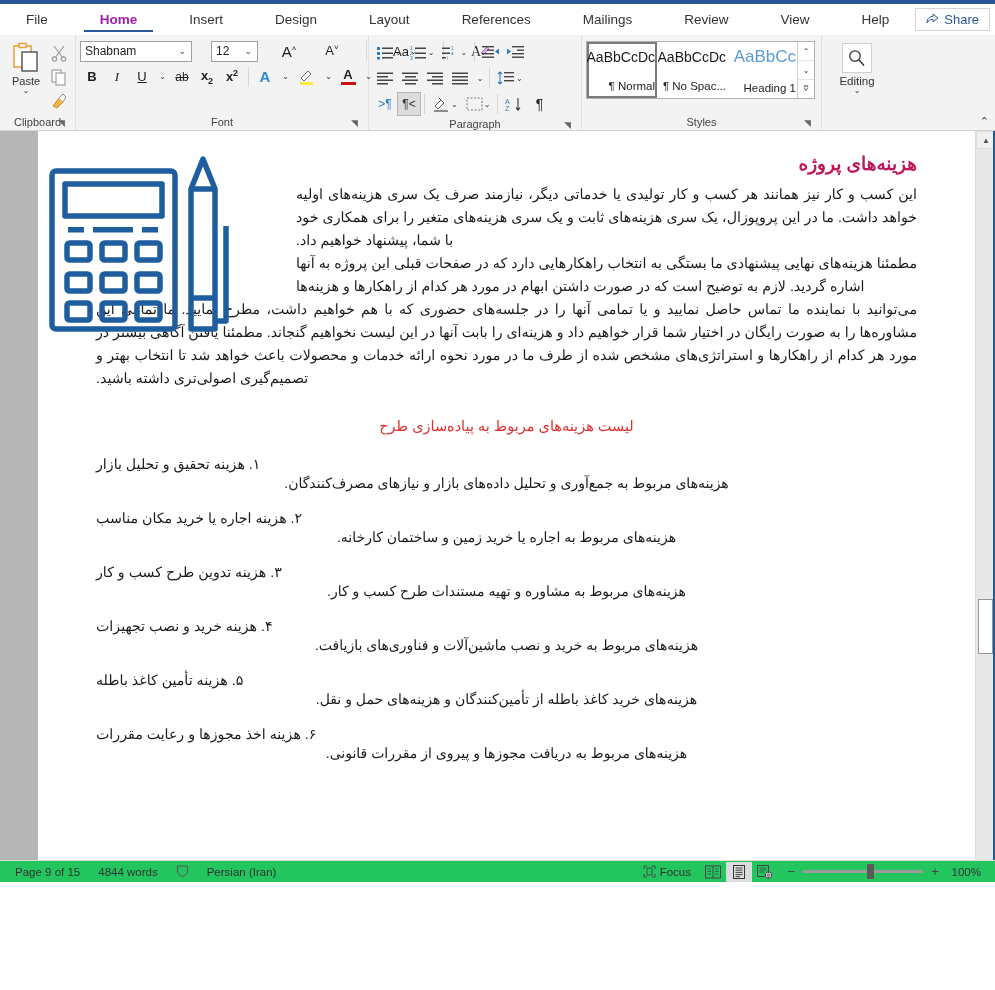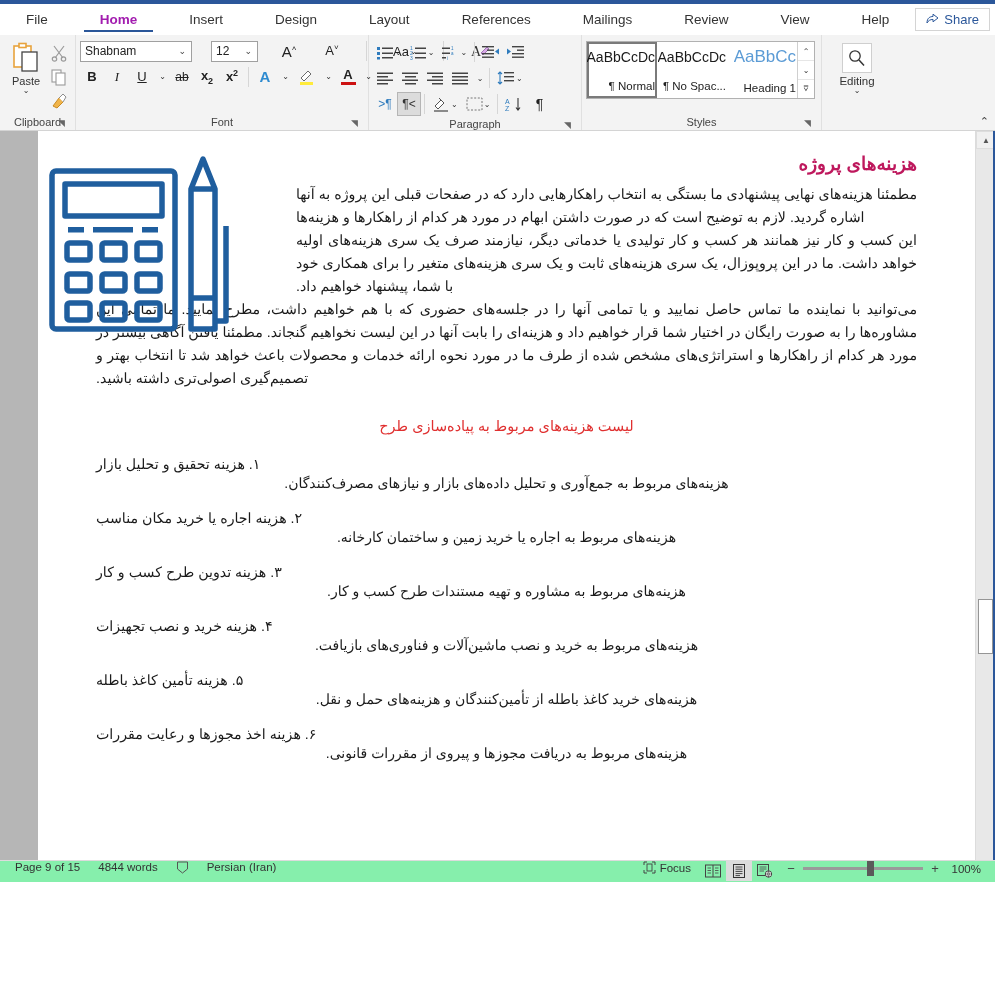--- a/index.html
+++ b/index.html
@@ -759,8 +759,8 @@
 
       <h1 class="doc-h1">هزینه‌های پروژه</h1>
 
+      <p class="doc-p para-wrap-img">این کسب و کار نیز همانند هر کسب و کار تولیدی یا خدماتی دیگر، نیازمند صرف یک سری هزینه‌های اولیه خواهد داشت. ما در این پروپوزال، یک سری هزینه‌های ثابت و یک سری هزینه‌های متغیر را برای همکاری خود با شما، پیشنهاد خواهیم داد.</p>
       <p class="doc-p para-wrap-img">مطمئنا هزینه‌های نهایی پیشنهادی ما بستگی به انتخاب راهکارهایی دارد که در صفحات قبلی این پروژه به آنها اشاره گردید. لازم به توضیح است که در صورت داشتن ابهام در مورد هر کدام از راهکارها و هزینه‌ها</p>
-      <p class="doc-p para-wrap-img">این کسب و کار نیز همانند هر کسب و کار تولیدی یا خدماتی دیگر، نیازمند صرف یک سری هزینه‌های اولیه خواهد داشت. ما در این پروپوزال، یک سری هزینه‌های ثابت و یک سری هزینه‌های متغیر را برای همکاری خود با شما، پیشنهاد خواهیم داد.</p>
       <p class="doc-p">می‌توانید با نماینده ما تماس حاصل نمایید و یا تمامی آنها را در جلسه‌های حضوری که با هم خواهیم داشت، مطرح نمایید. ما تمامی این مشاوره‌ها را به صورت رایگان در اختیار شما قرار خواهیم داد و هزینه‌ای را بابت آنها در این لیست نخواهیم گنجاند. مطمئنا یافتن آگاهی بیشتر در مورد هر کدام از راهکارها و استراتژی‌های مشخص شده از طرف ما در مورد نحوه ارائه خدمات و محصولات باعث خواهد شد تا انتخاب بهتر و تصمیم‌گیری اصولی‌تری داشته باشید.</p>
 
       <p class="doc-subhead">لیست هزینه‌های مربوط به پیاده‌سازی طرح</p>

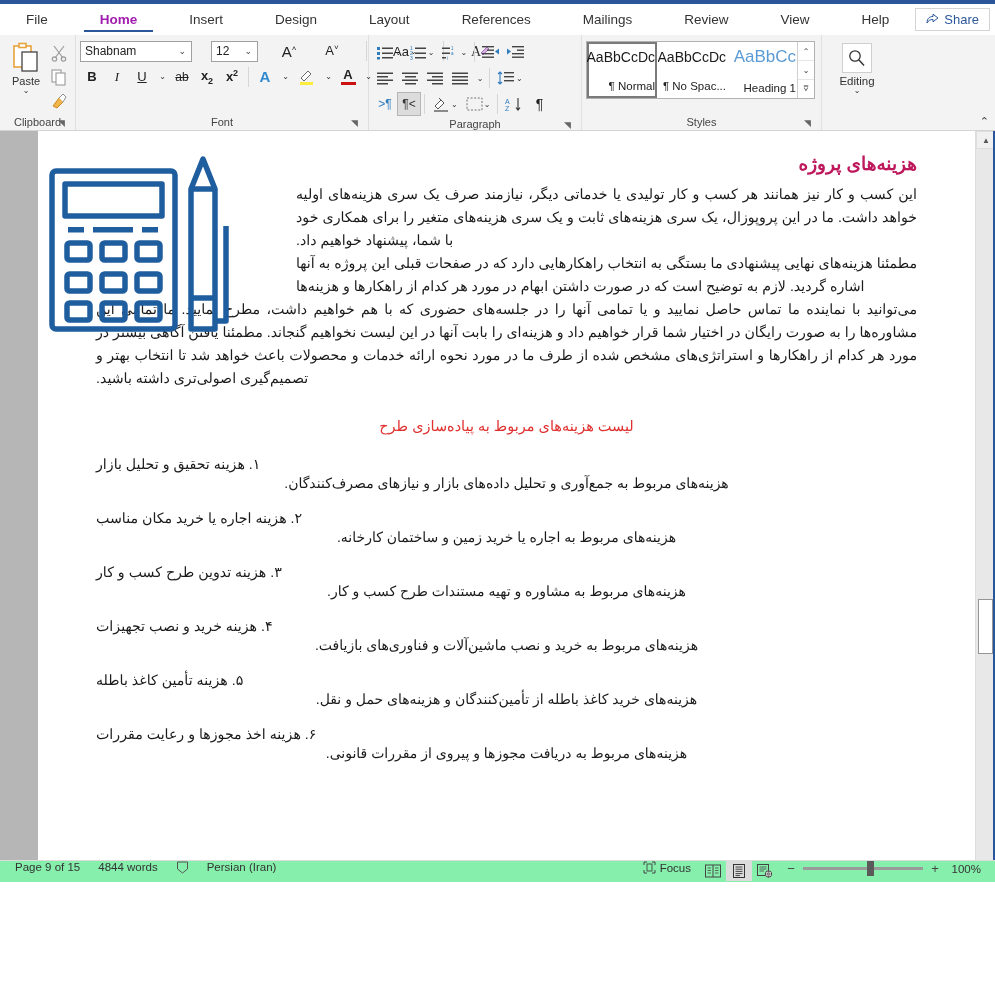--- a/index.html
+++ b/index.html
@@ -294,10 +294,10 @@
   
   .statusbar {
     height: 22px;
-    background: #86efac;
+    background: #22c55e;
     border-top: 1px solid #dcdcdc;
     display: flex;
-    align-items: flex-start;
+    align-items: center;
     font-size: 11.5px;
     color: #333;
     padding: 0 6px;

